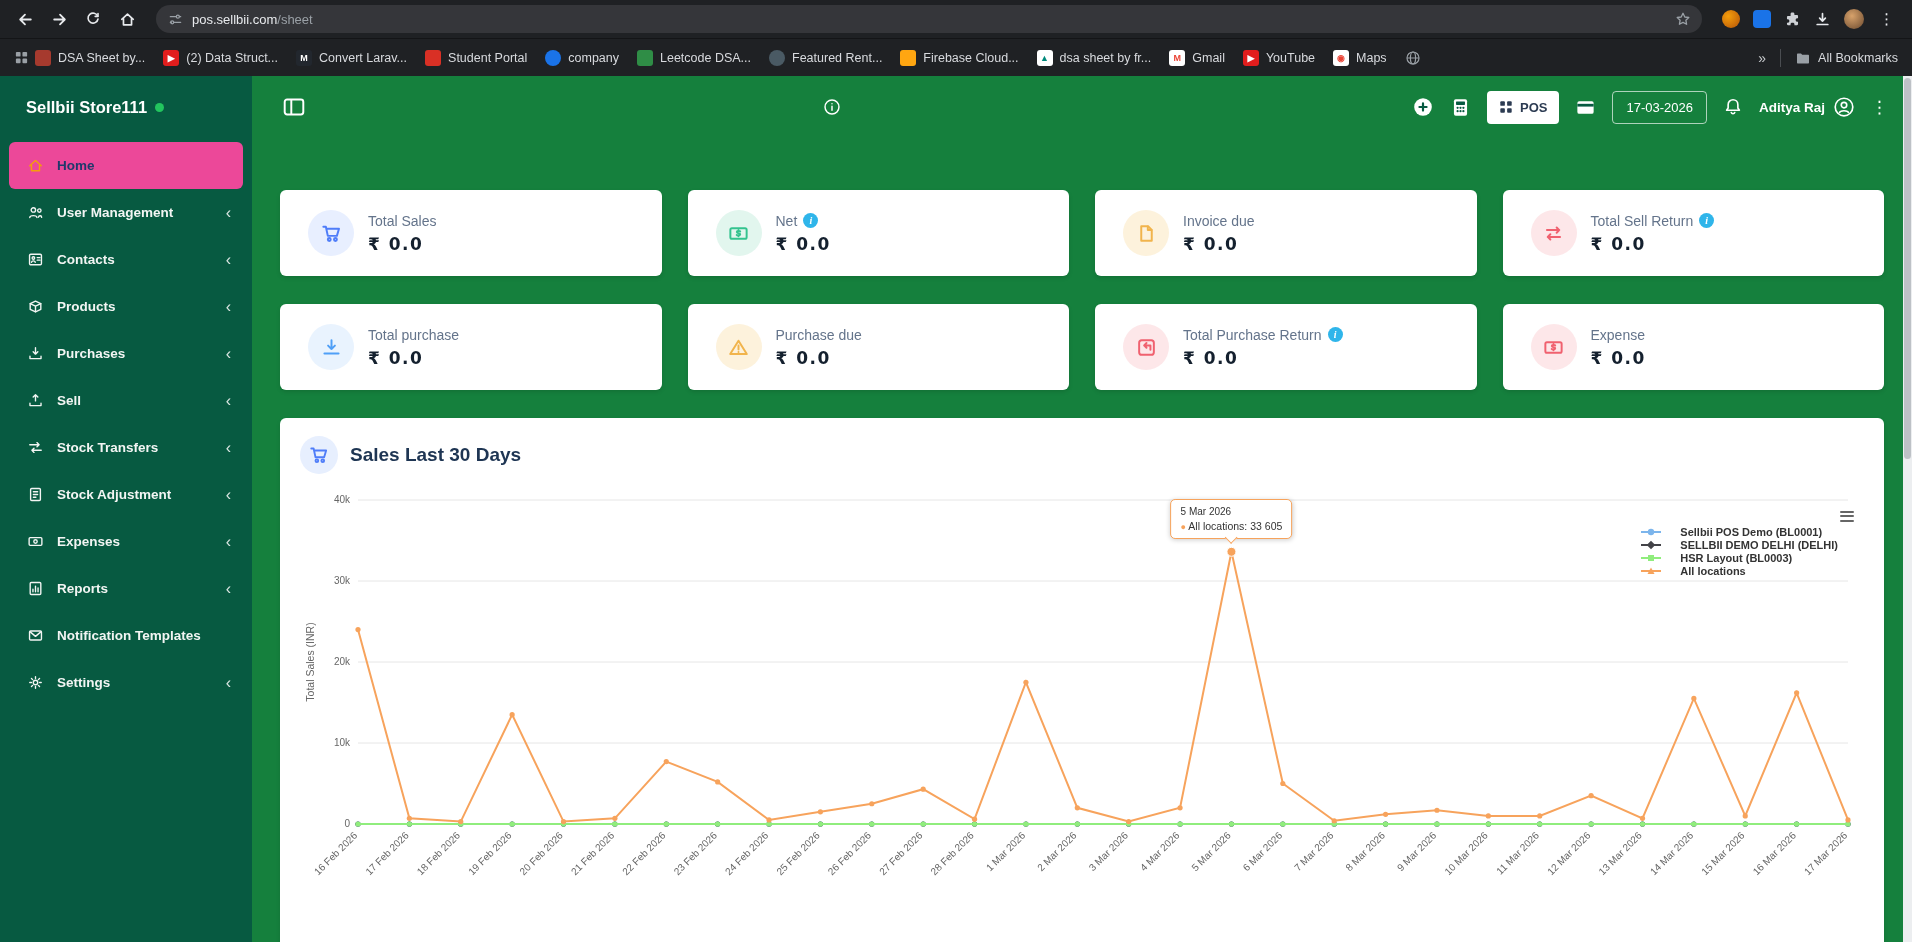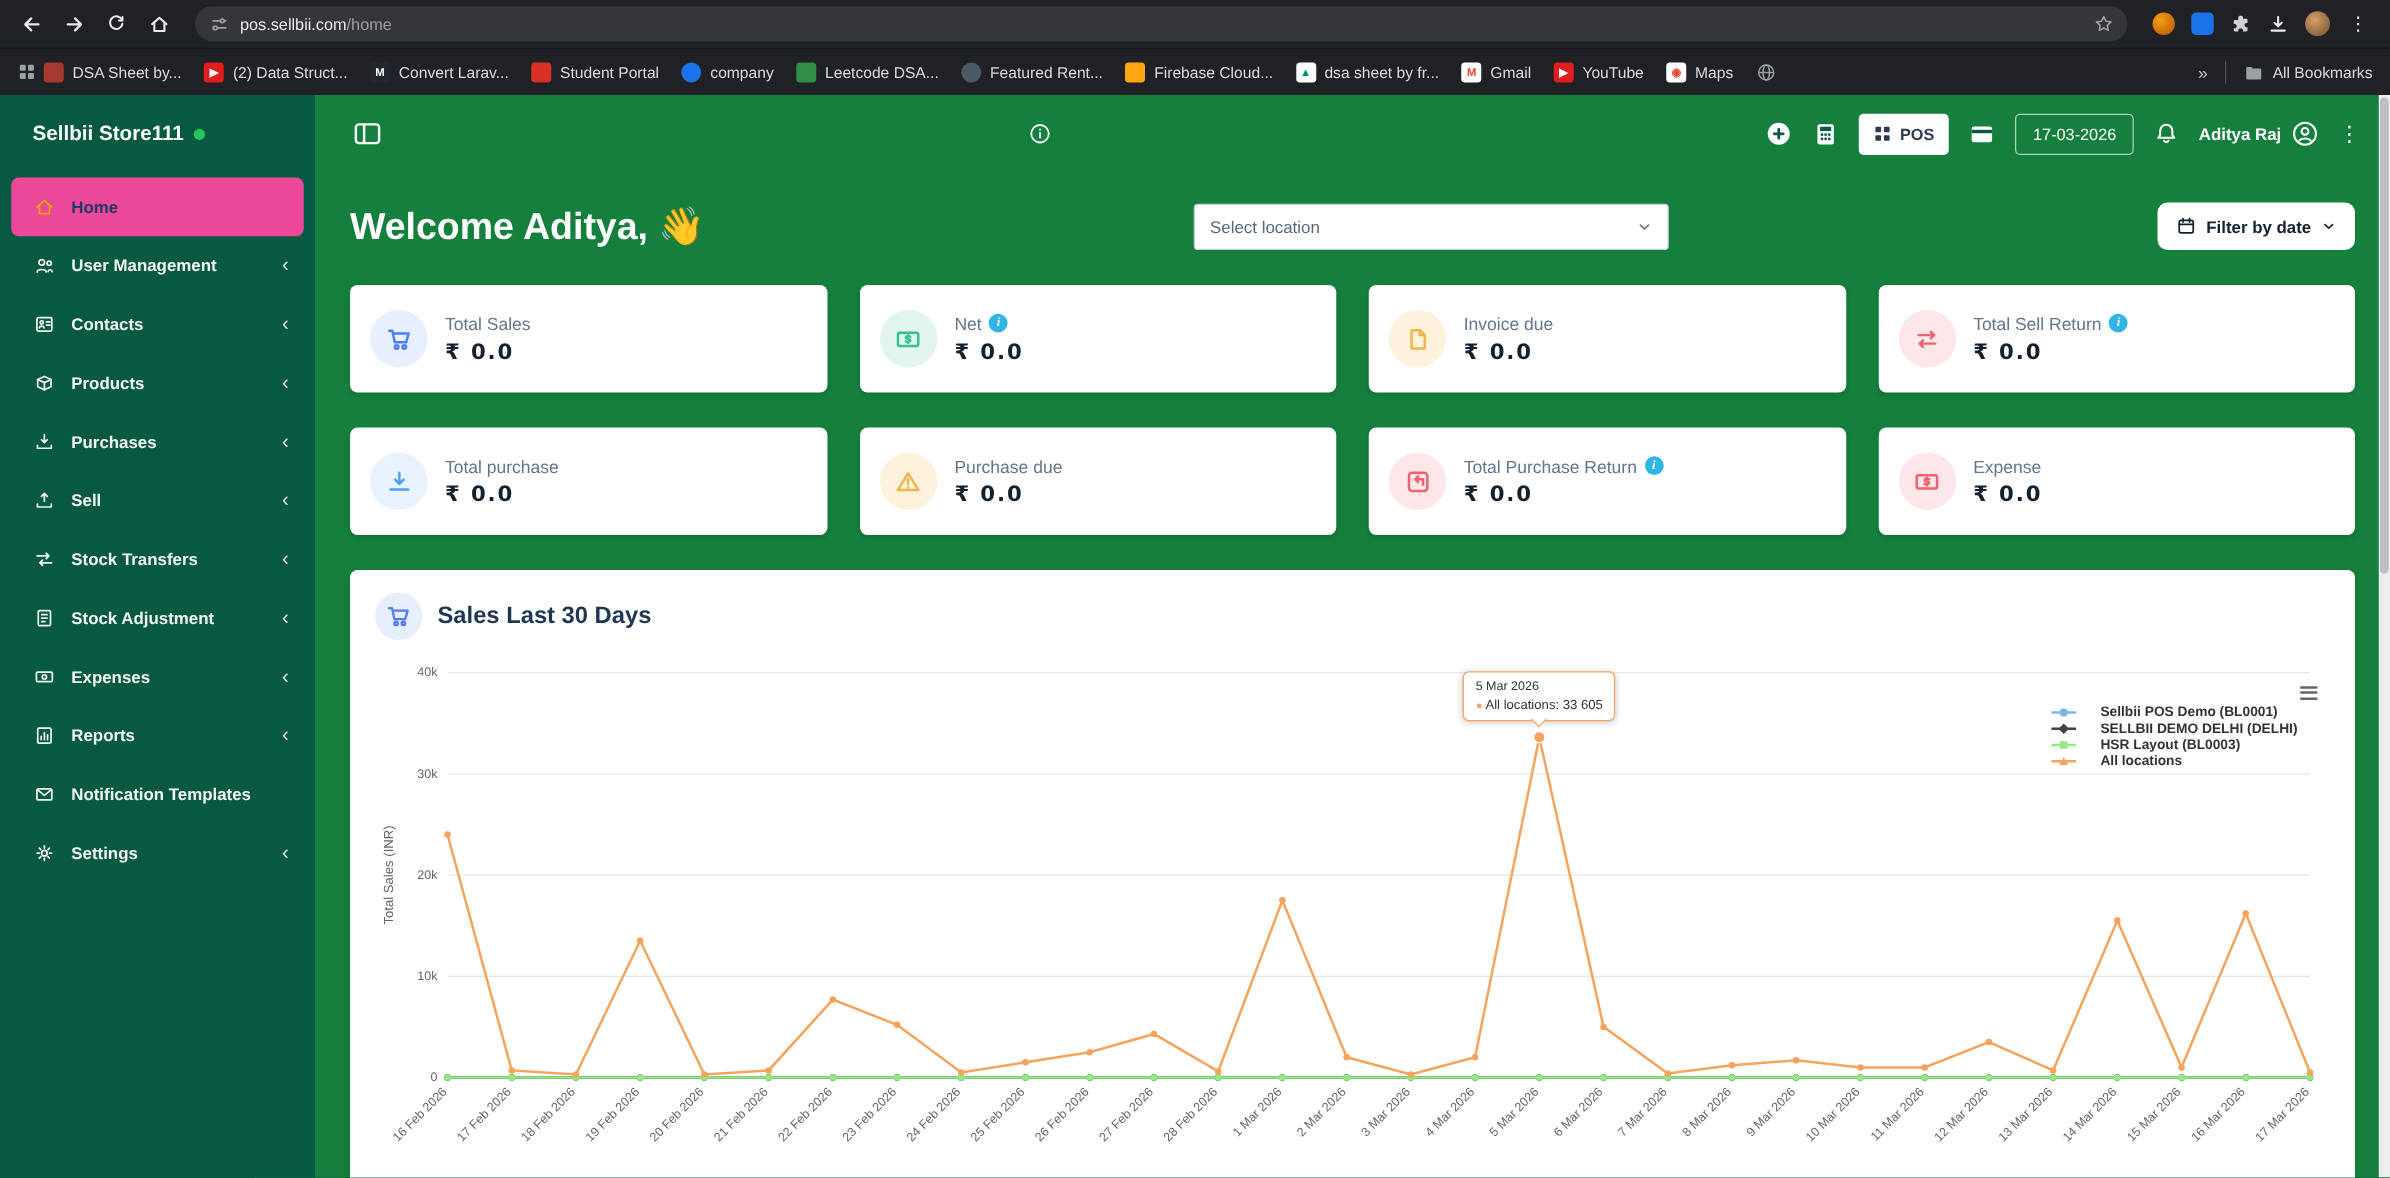--- a/index.html
+++ b/index.html
@@ -119,7 +119,7 @@
           <circle cx="4.5" cy="11" r="1.6"></circle>
         </svg>
     </span>
-    <span class="url-text"><span class="url-host">pos.sellbii.com</span><span class="url-path">/home</span></span>
+    <span class="url-text"><span class="url-host">pos.sellbii.com</span><span class="url-path">/sheet</span></span>
     <span class="url-star">
       <svg viewBox="0 0 16 16" width="16" height="16" fill="none" stroke="#9aa0a6" stroke-width="1.3" stroke-linejoin="round">
           <path d="M8 2.3l1.8 3.7 4 .5-2.9 2.8.7 4L8 11.4l-3.6 1.9.7-4L2.2 6.5l4-.5z"></path>

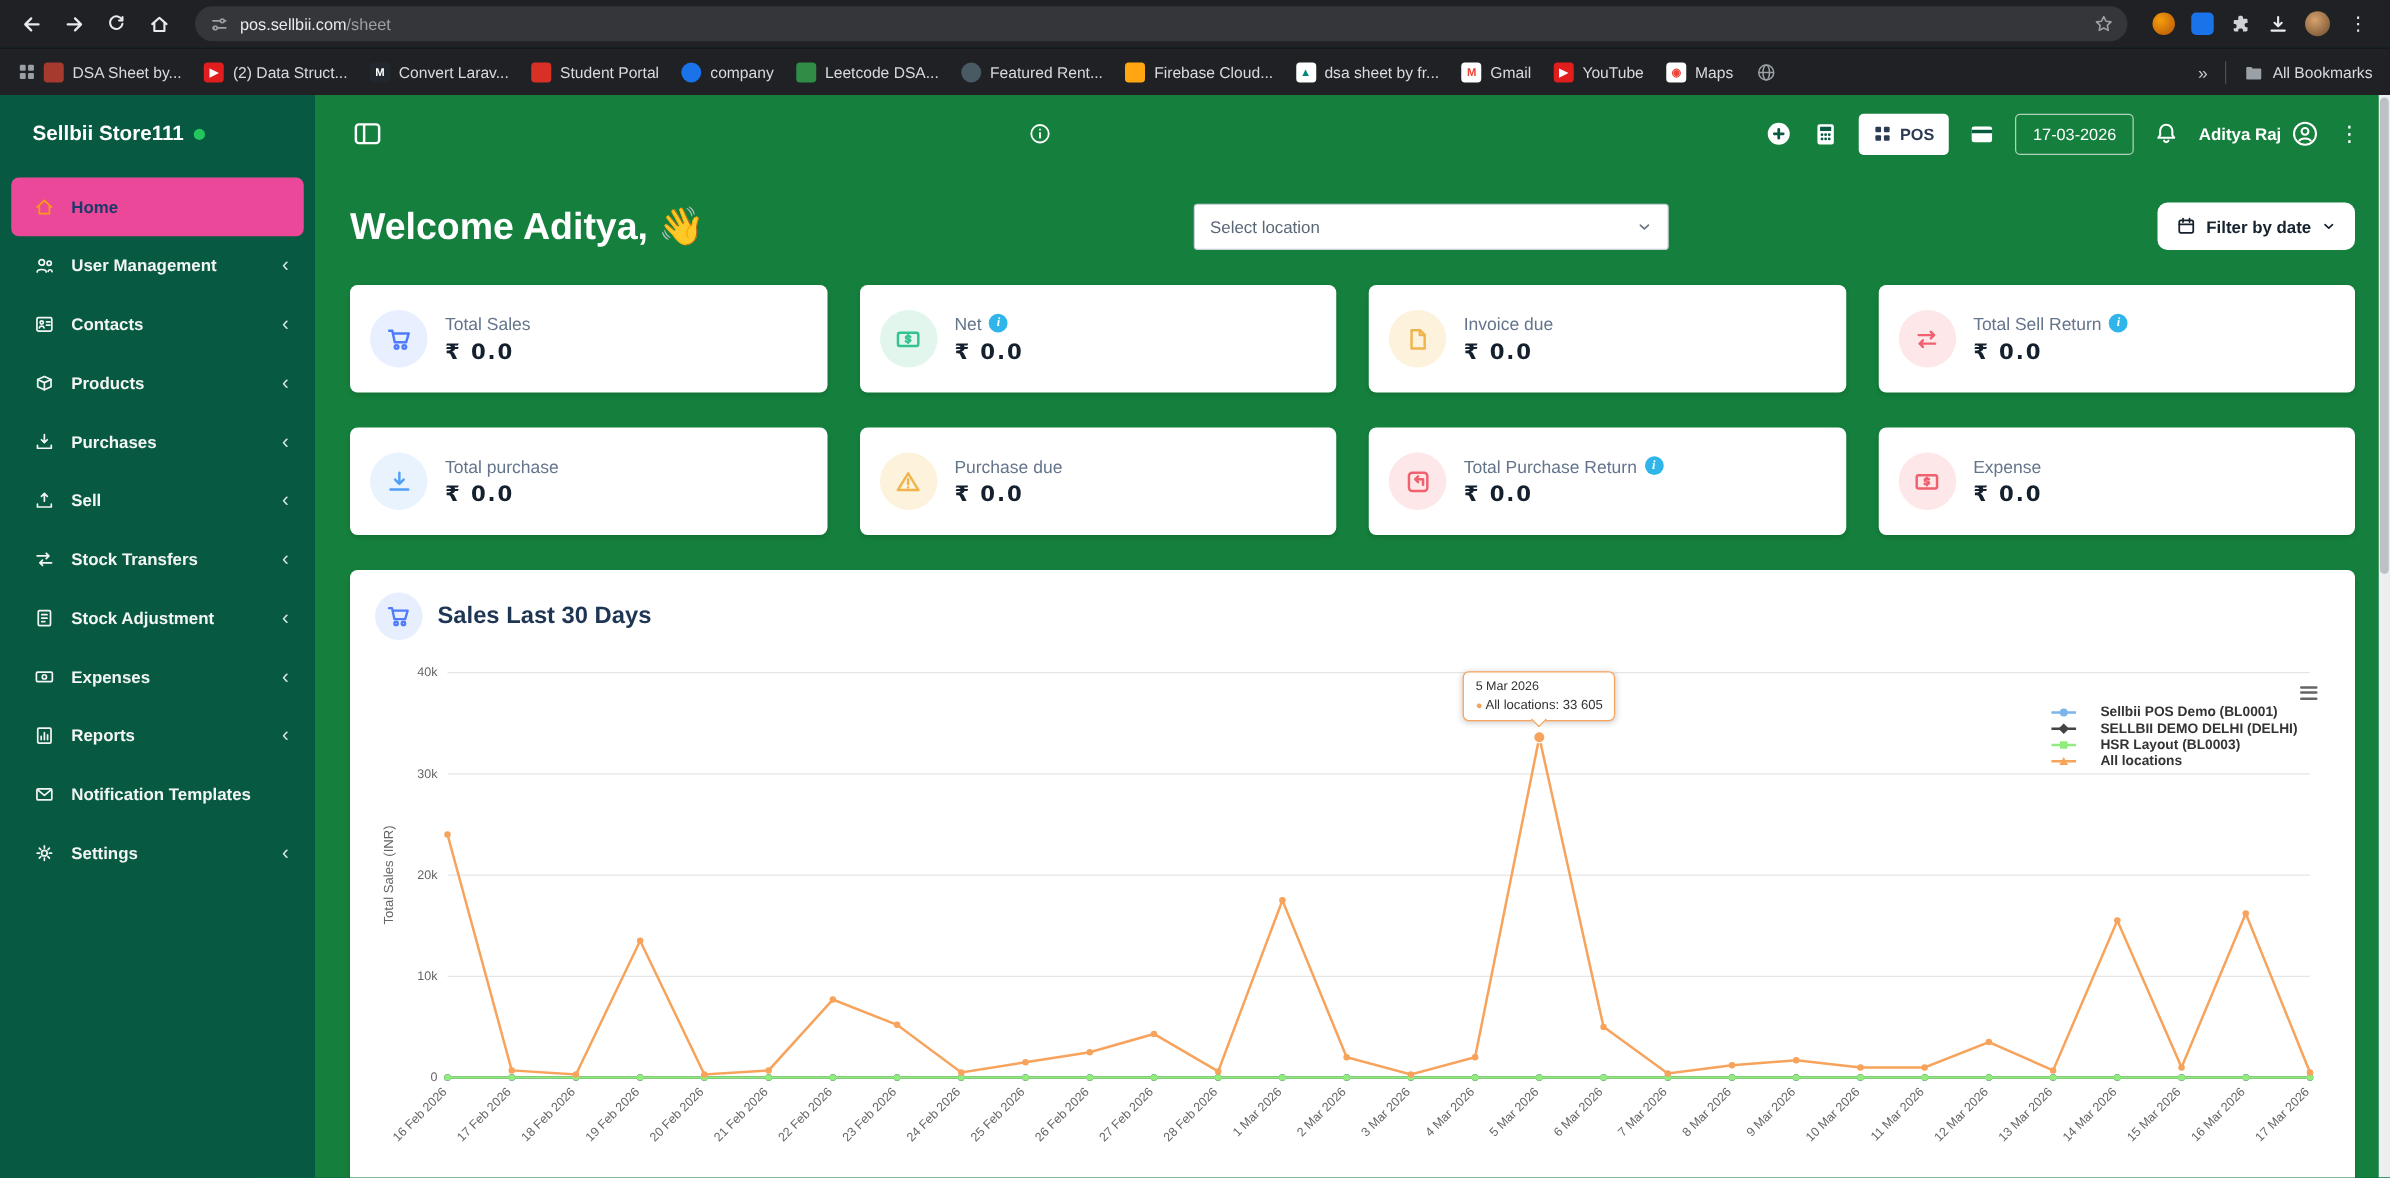--- a/index.html
+++ b/index.html
@@ -433,25 +433,6 @@
     </header>
 
     <main class="content">
-      <div class="welcome-row">
-        <h1 class="welcome"><span>Welcome Aditya,</span> <span class="emoji">👋</span></h1>
-        <div class="loc-select">
-          <span>Select location</span>
-          <svg viewBox="0 0 16 16" width="13" height="13" fill="none" stroke="#6b7280" stroke-width="1.6" stroke-linecap="round" stroke-linejoin="round">
-              <path d="M4 6.2 8 10l4-3.8"></path>
-            </svg>
-        </div>
-        <button class="filter-btn">
-          <svg viewBox="0 0 16 16" width="16" height="16" fill="none" stroke="#16222e" stroke-width="1.4" stroke-linecap="round">
-              <rect x="2.4" y="3.2" width="11.2" height="10" rx="1.4"></rect>
-              <path d="M2.4 6.4h11.2M5.4 1.8v2.8M10.6 1.8v2.8"></path>
-            </svg>
-          <span>Filter by date</span>
-          <svg viewBox="0 0 16 16" width="12" height="12" fill="none" stroke="#16222e" stroke-width="1.8" stroke-linecap="round" stroke-linejoin="round">
-              <path d="M4 6.2 8 10l4-3.8"></path>
-            </svg>
-        </button>
-      </div>
 
       <div class="stats-grid" id="stats-grid">
           <div class="stat-card">

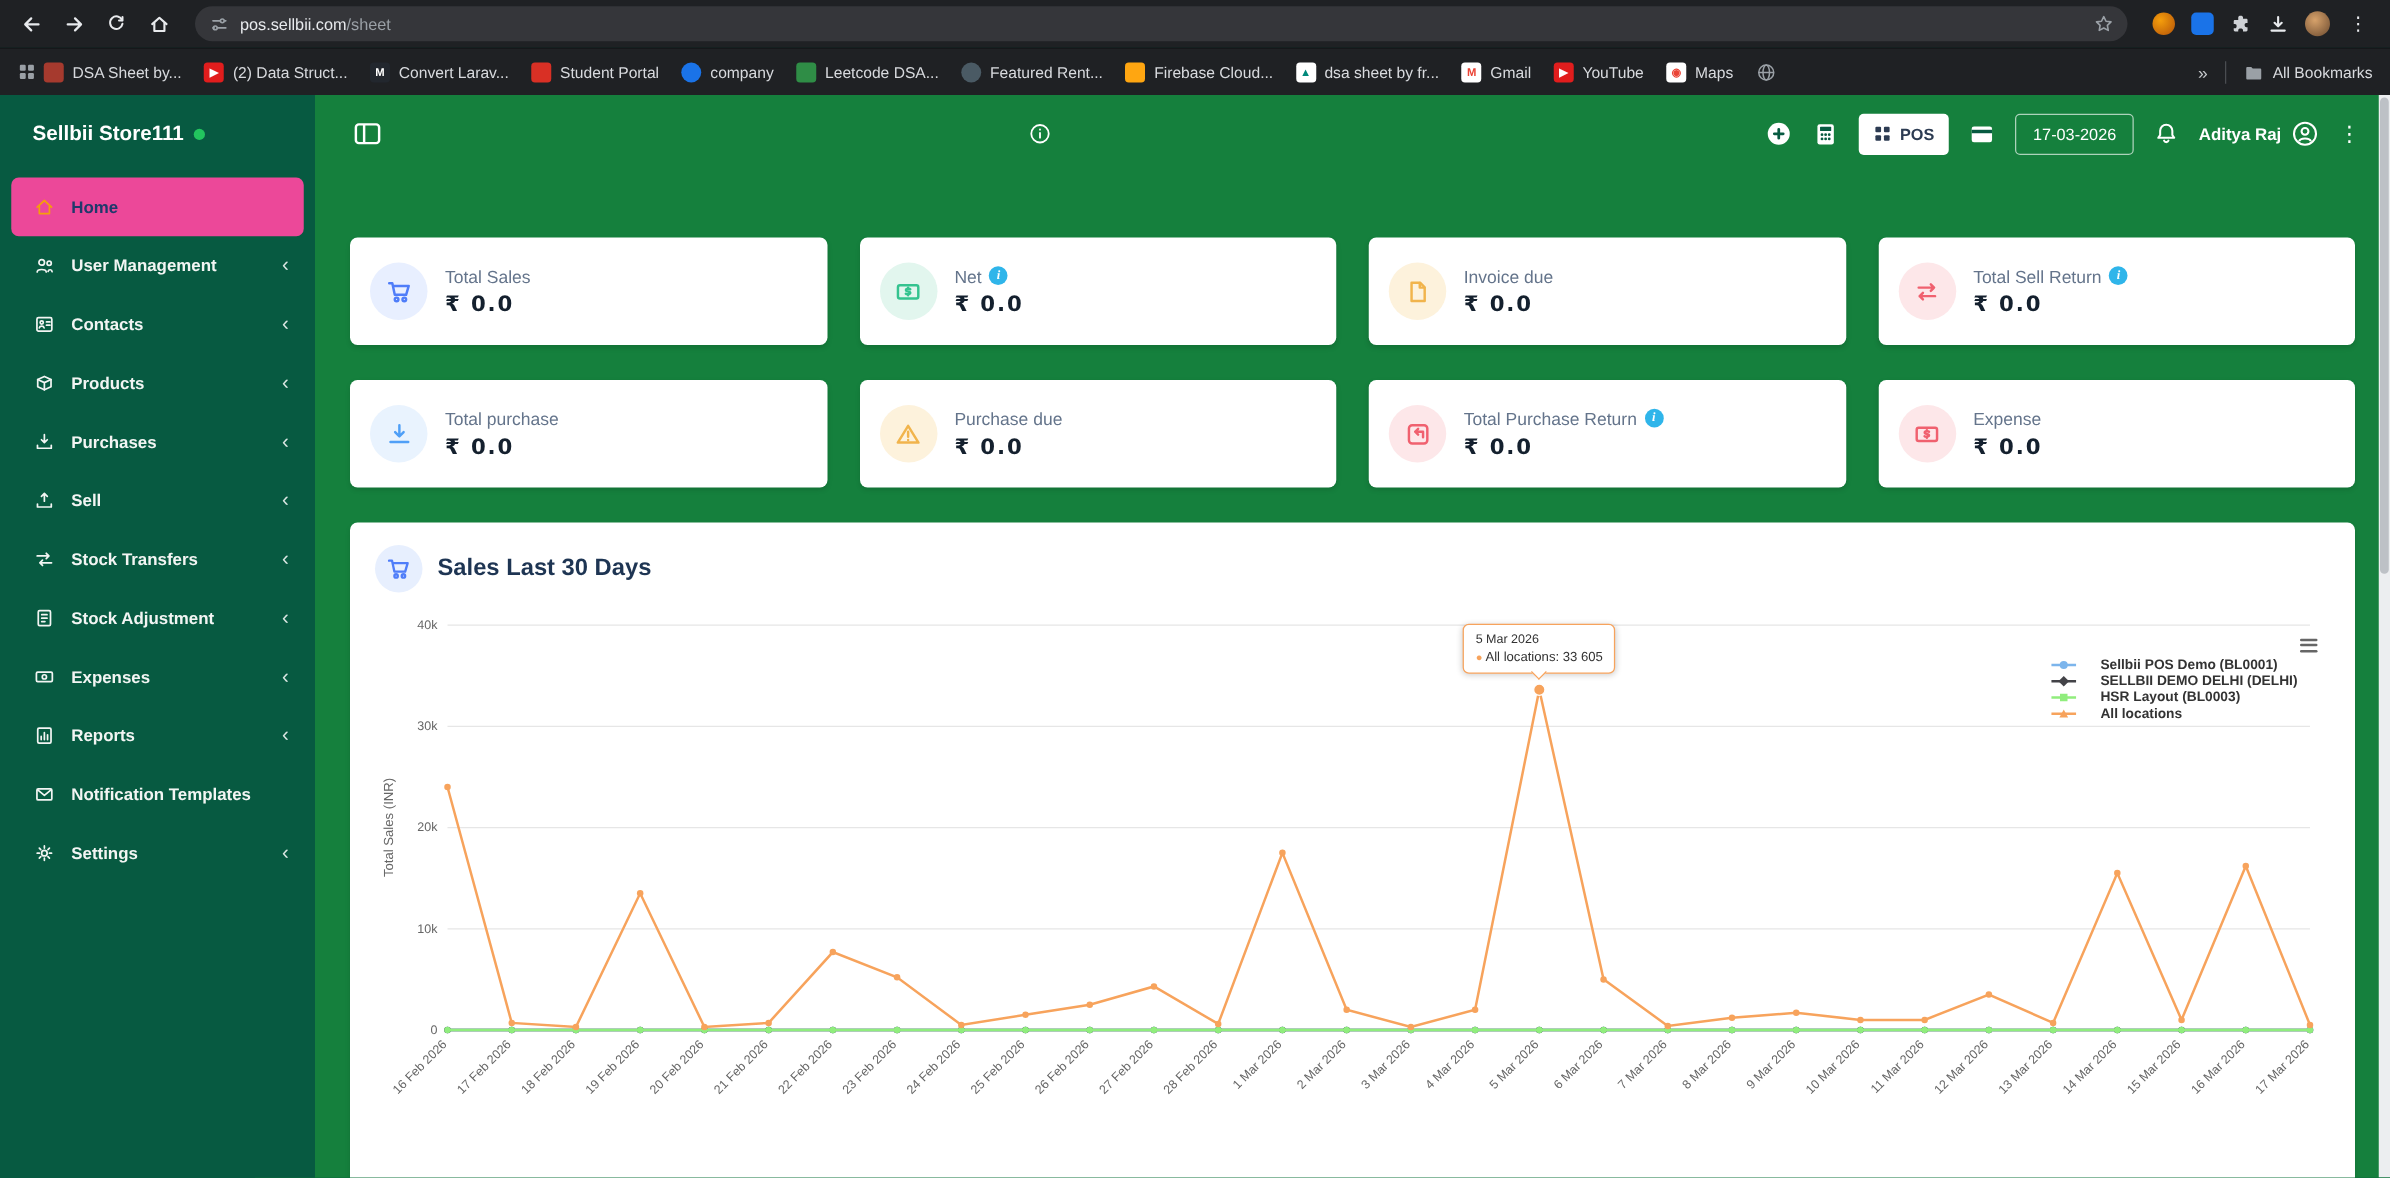--- a/index.html
+++ b/index.html
@@ -58,7 +58,7 @@
 .filter-btn{background:#fff;border:none;border-radius:8px;height:38px;padding:0 15px;display:flex;align-items:center;gap:8px;font-size:13.5px;font-weight:600;color:#16222e;cursor:pointer;font-family:inherit}
 
 .stats-grid{display:grid;grid-template-columns:repeat(4,1fr);gap:28px 26px;margin-top:28px}
-.stat-card{background:#fff;border-radius:6px;height:86px;padding:0 16px;display:flex;align-items:center;gap:14px;box-shadow:0 2px 4px rgba(0,0,0,.12)}
+.stat-card{background:#fff;border-radius:6px;height:86px;padding:0 28px;display:flex;align-items:center;gap:14px;box-shadow:0 2px 4px rgba(0,0,0,.12)}
 .stat-ic{width:46px;height:46px;border-radius:50%;flex:none;display:flex;align-items:center;justify-content:center}
 .stat-label{color:#64748b;font-size:14px;display:flex;align-items:center;gap:6px}
 .stat-value{display:block;margin-top:5px;color:#14202e;font-size:17px;font-weight:bold;letter-spacing:1.5px;font-family:"DejaVu Sans","Liberation Sans",sans-serif}

